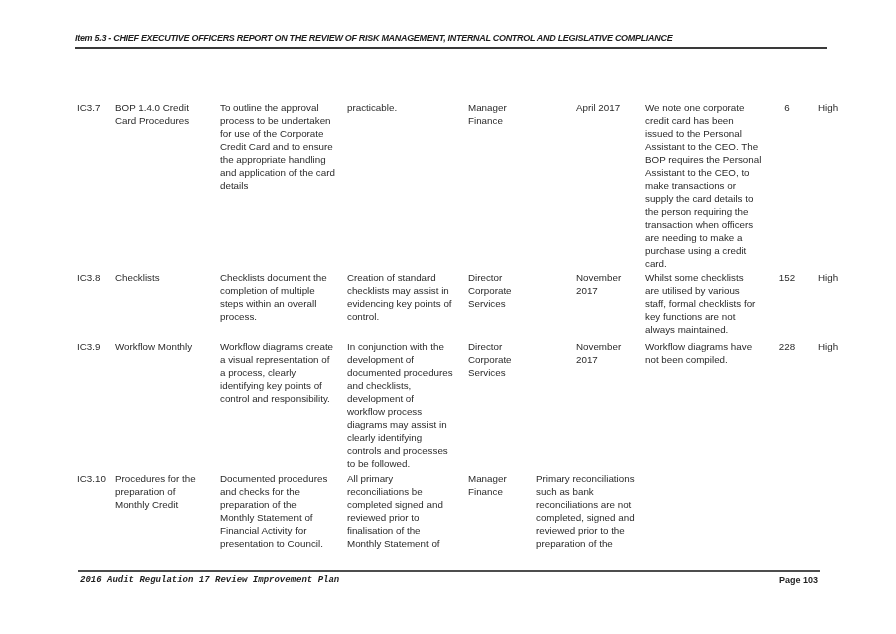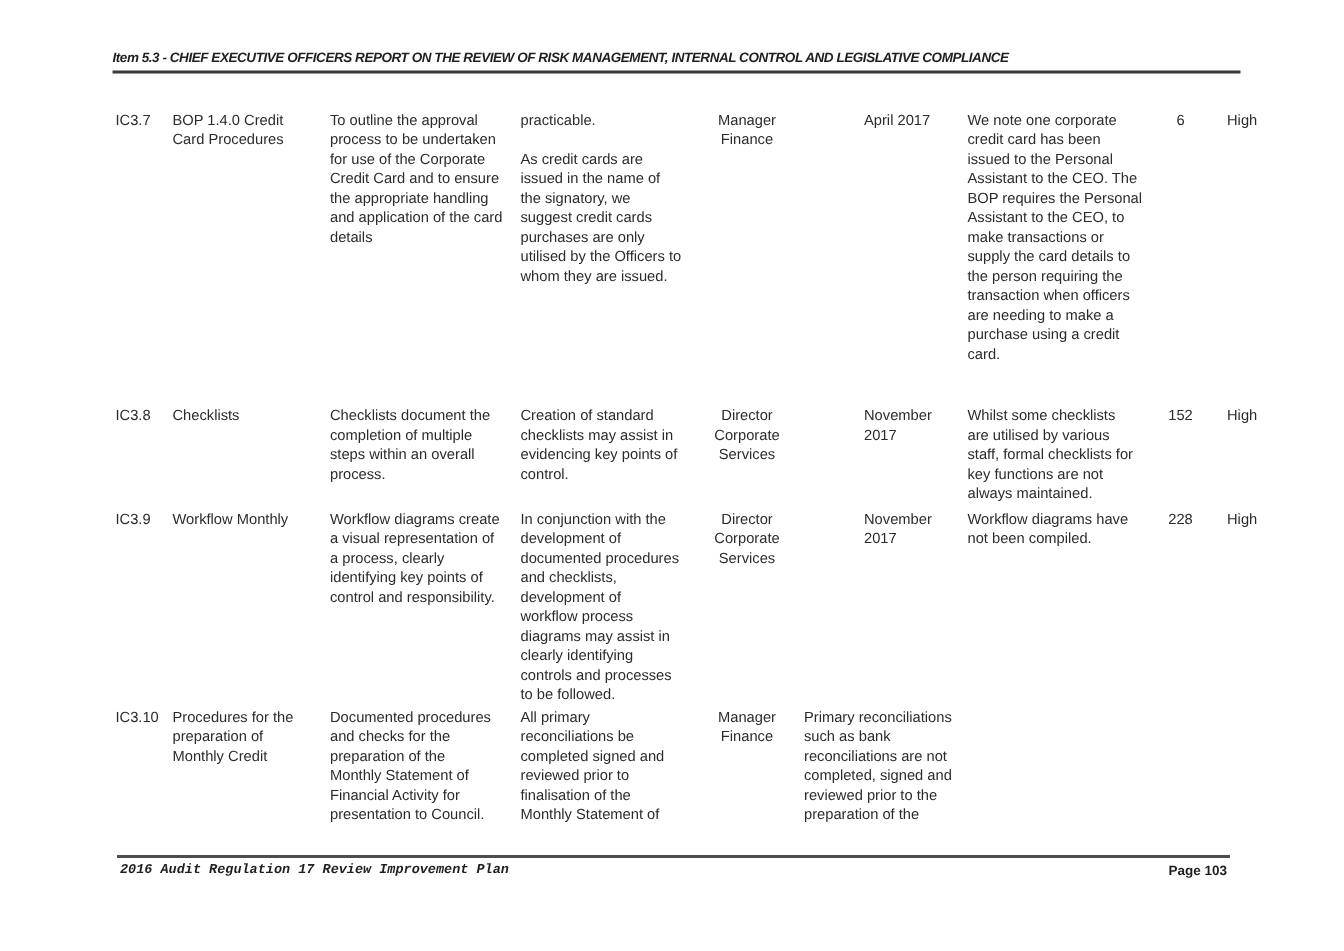--- a/index.html
+++ b/index.html
@@ -61,7 +61,7 @@
     <div class="doc-header-text">Item 5.3 - CHIEF EXECUTIVE OFFICERS REPORT ON THE REVIEW OF RISK MANAGEMENT, INTERNAL CONTROL AND LEGISLATIVE COMPLIANCE</div>
   </div>
 
-  <div class="trow" style="top:61px">
+  <div class="trow" style="top:88px">
     <div class="cell c-id pad1">IC3.7</div>
     <div class="cell c-title pad1">BOP 1.4.0 Credit
 Card Procedures</div>

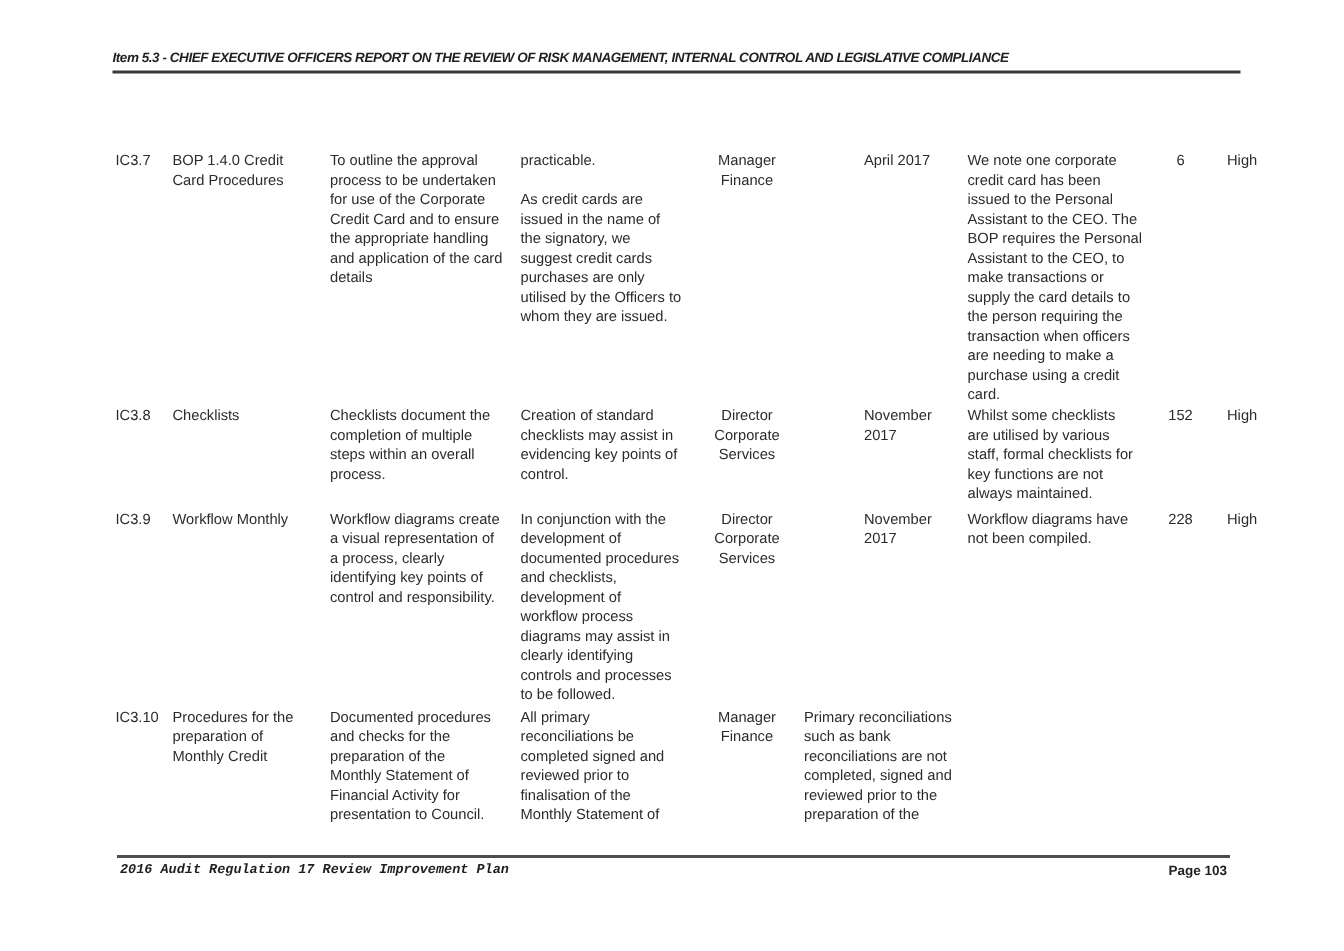--- a/index.html
+++ b/index.html
@@ -32,7 +32,7 @@
   .c-title{width:105px;padding-right:8px;}
   .c-desc{width:127px;padding-right:5px;}
   .c-action{width:121px;padding-right:5px;}
-  .c-officer{width:68px;padding-right:8px;text-align:center;}
+  .c-officer{width:68px;padding-right:8px;}
   .c-date{width:69px;padding-right:6px;margin-left:40px;}
   .c-comment{width:130px;padding-right:6px;}
   .c-score{width:24px;text-align:center;}

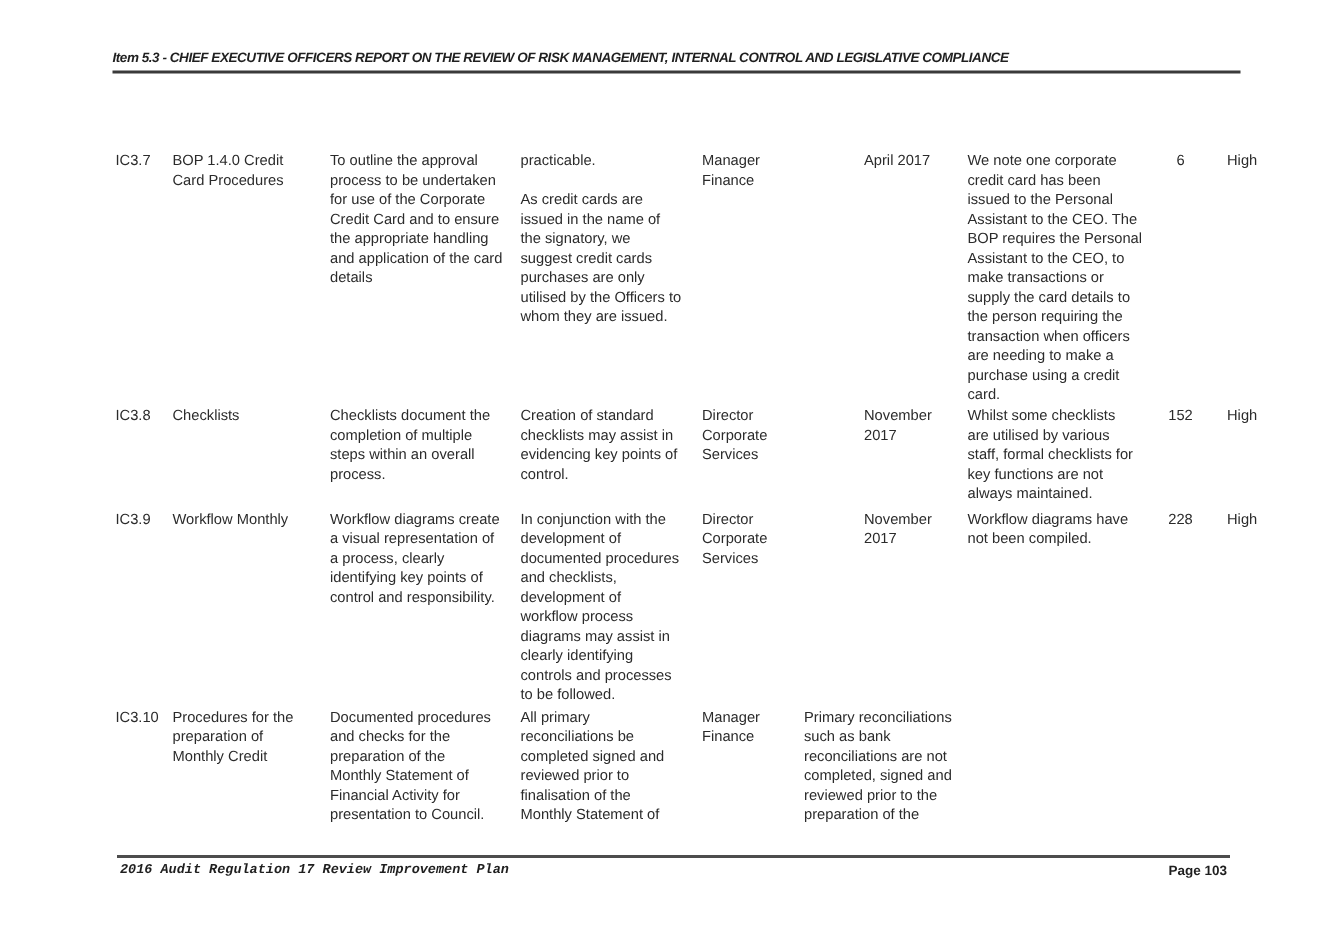--- a/index.html
+++ b/index.html
@@ -74,13 +74,6 @@
 details</div>
     <div class="cell c-action">
       <div>practicable.</div>
-      <div>As credit cards are
-issued in the name of
-the signatory, we
-suggest credit cards
-purchases are only
-utilised by the Officers to
-whom they are issued.</div>
     </div>
     <div class="cell c-officer pad1">Manager
 Finance</div>

